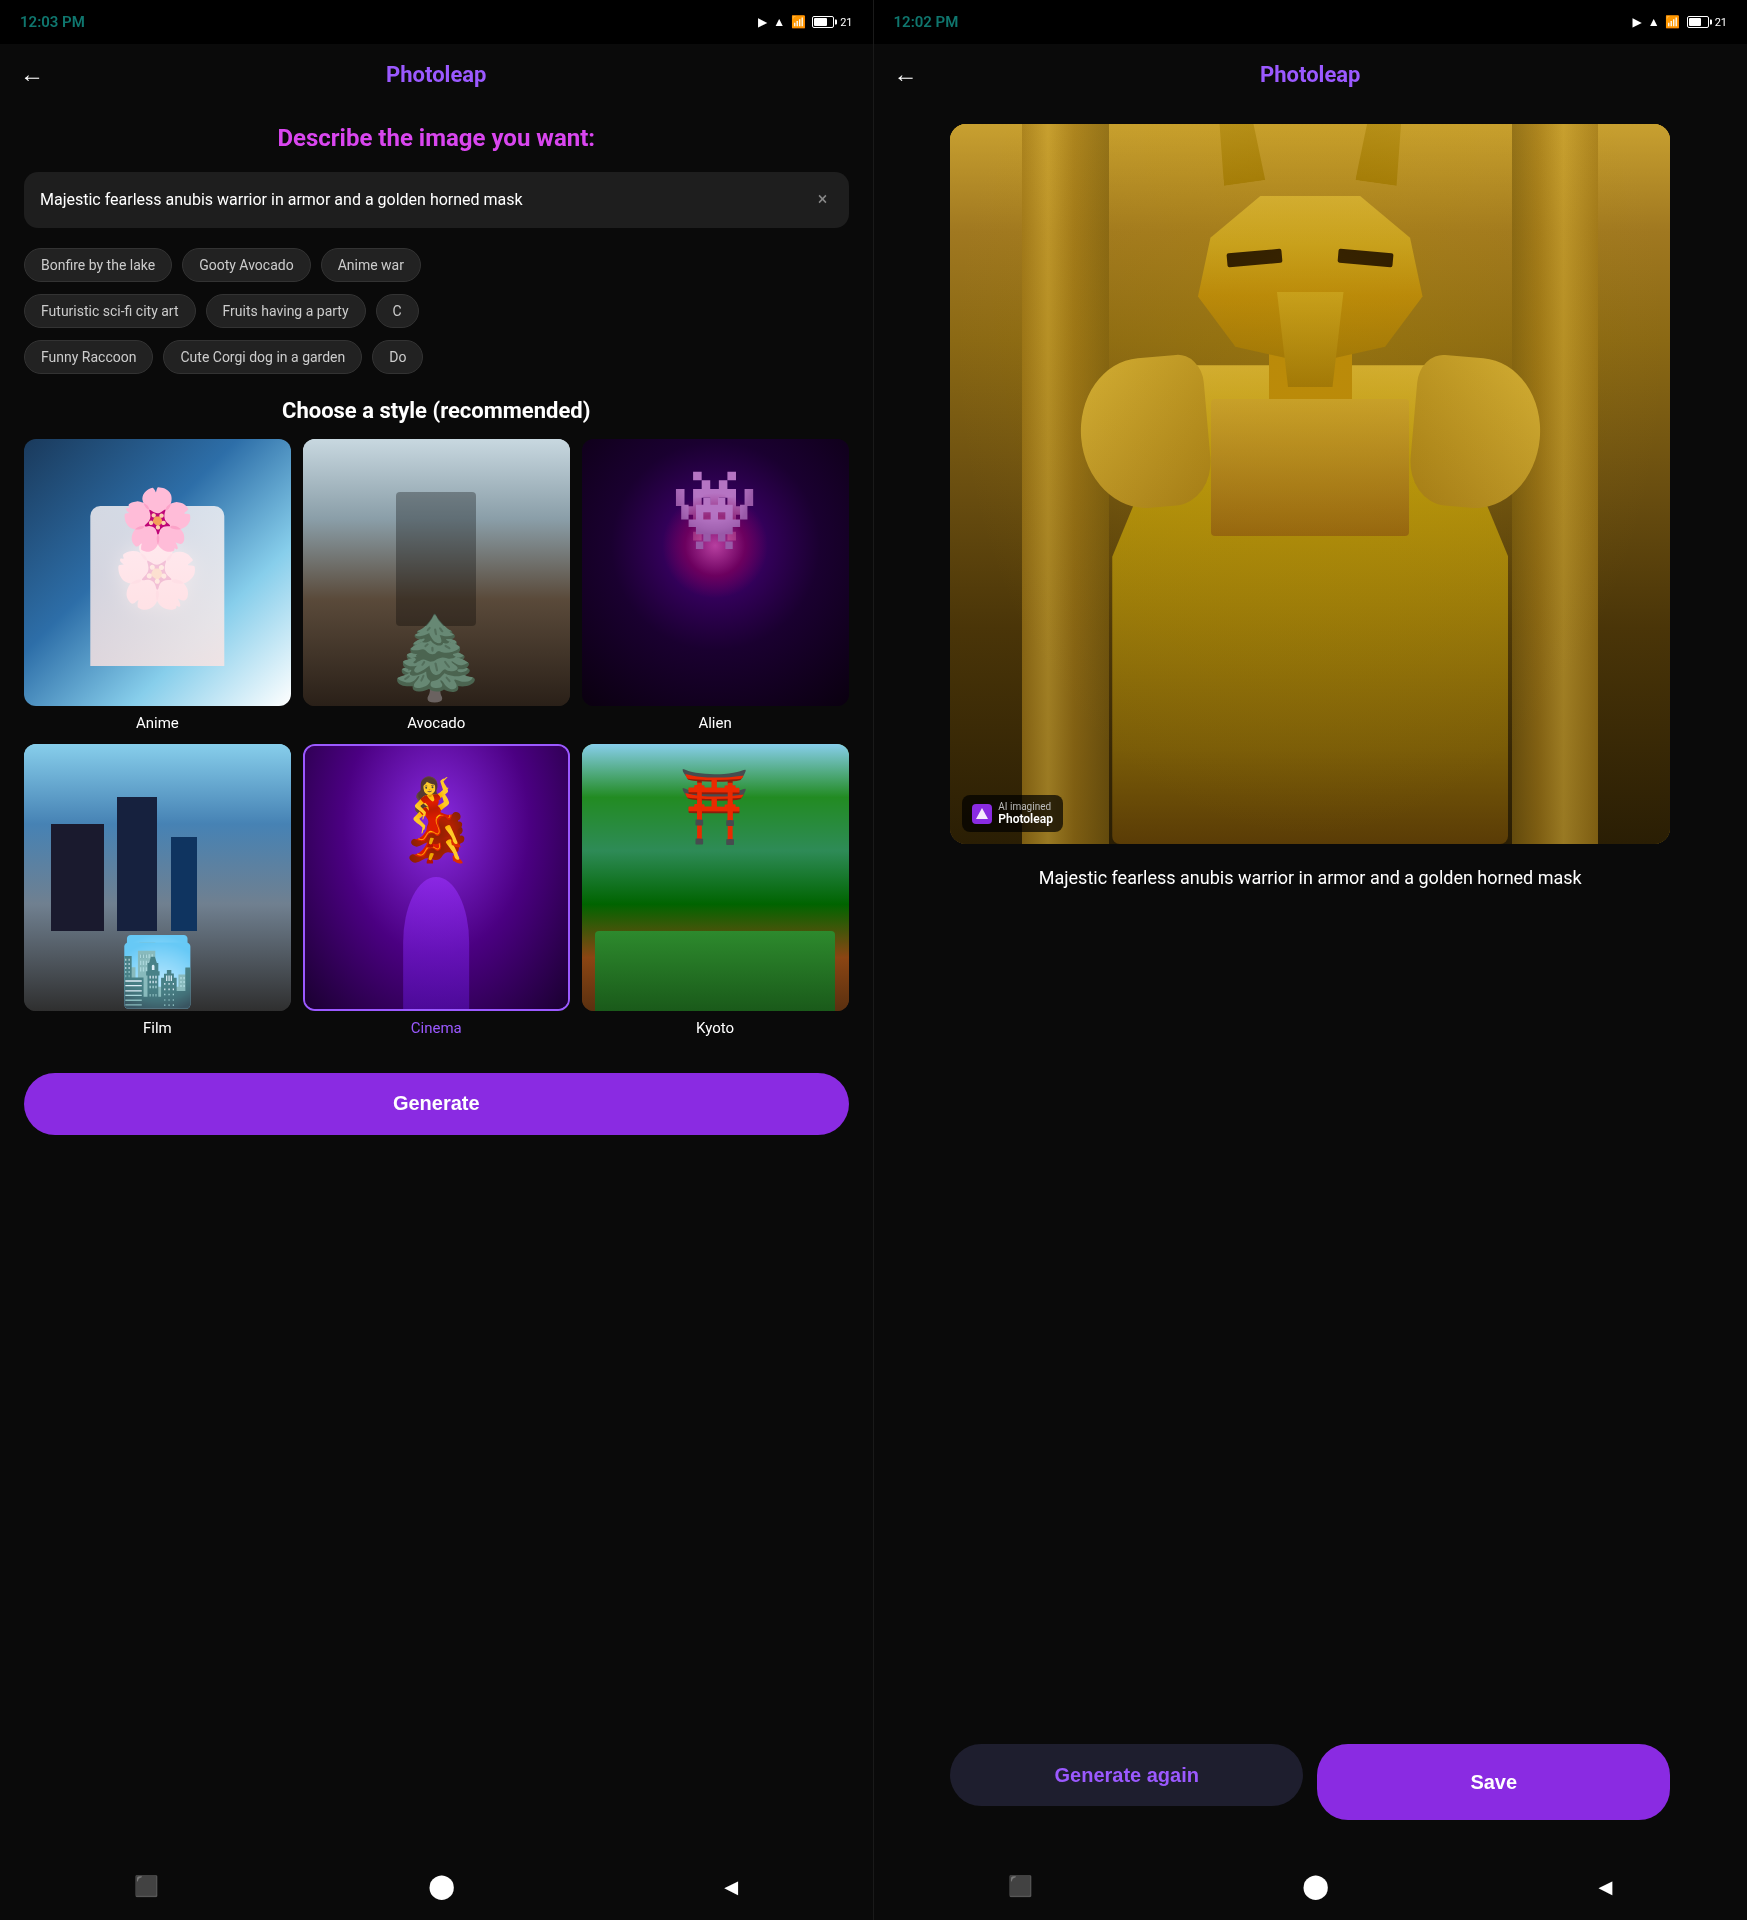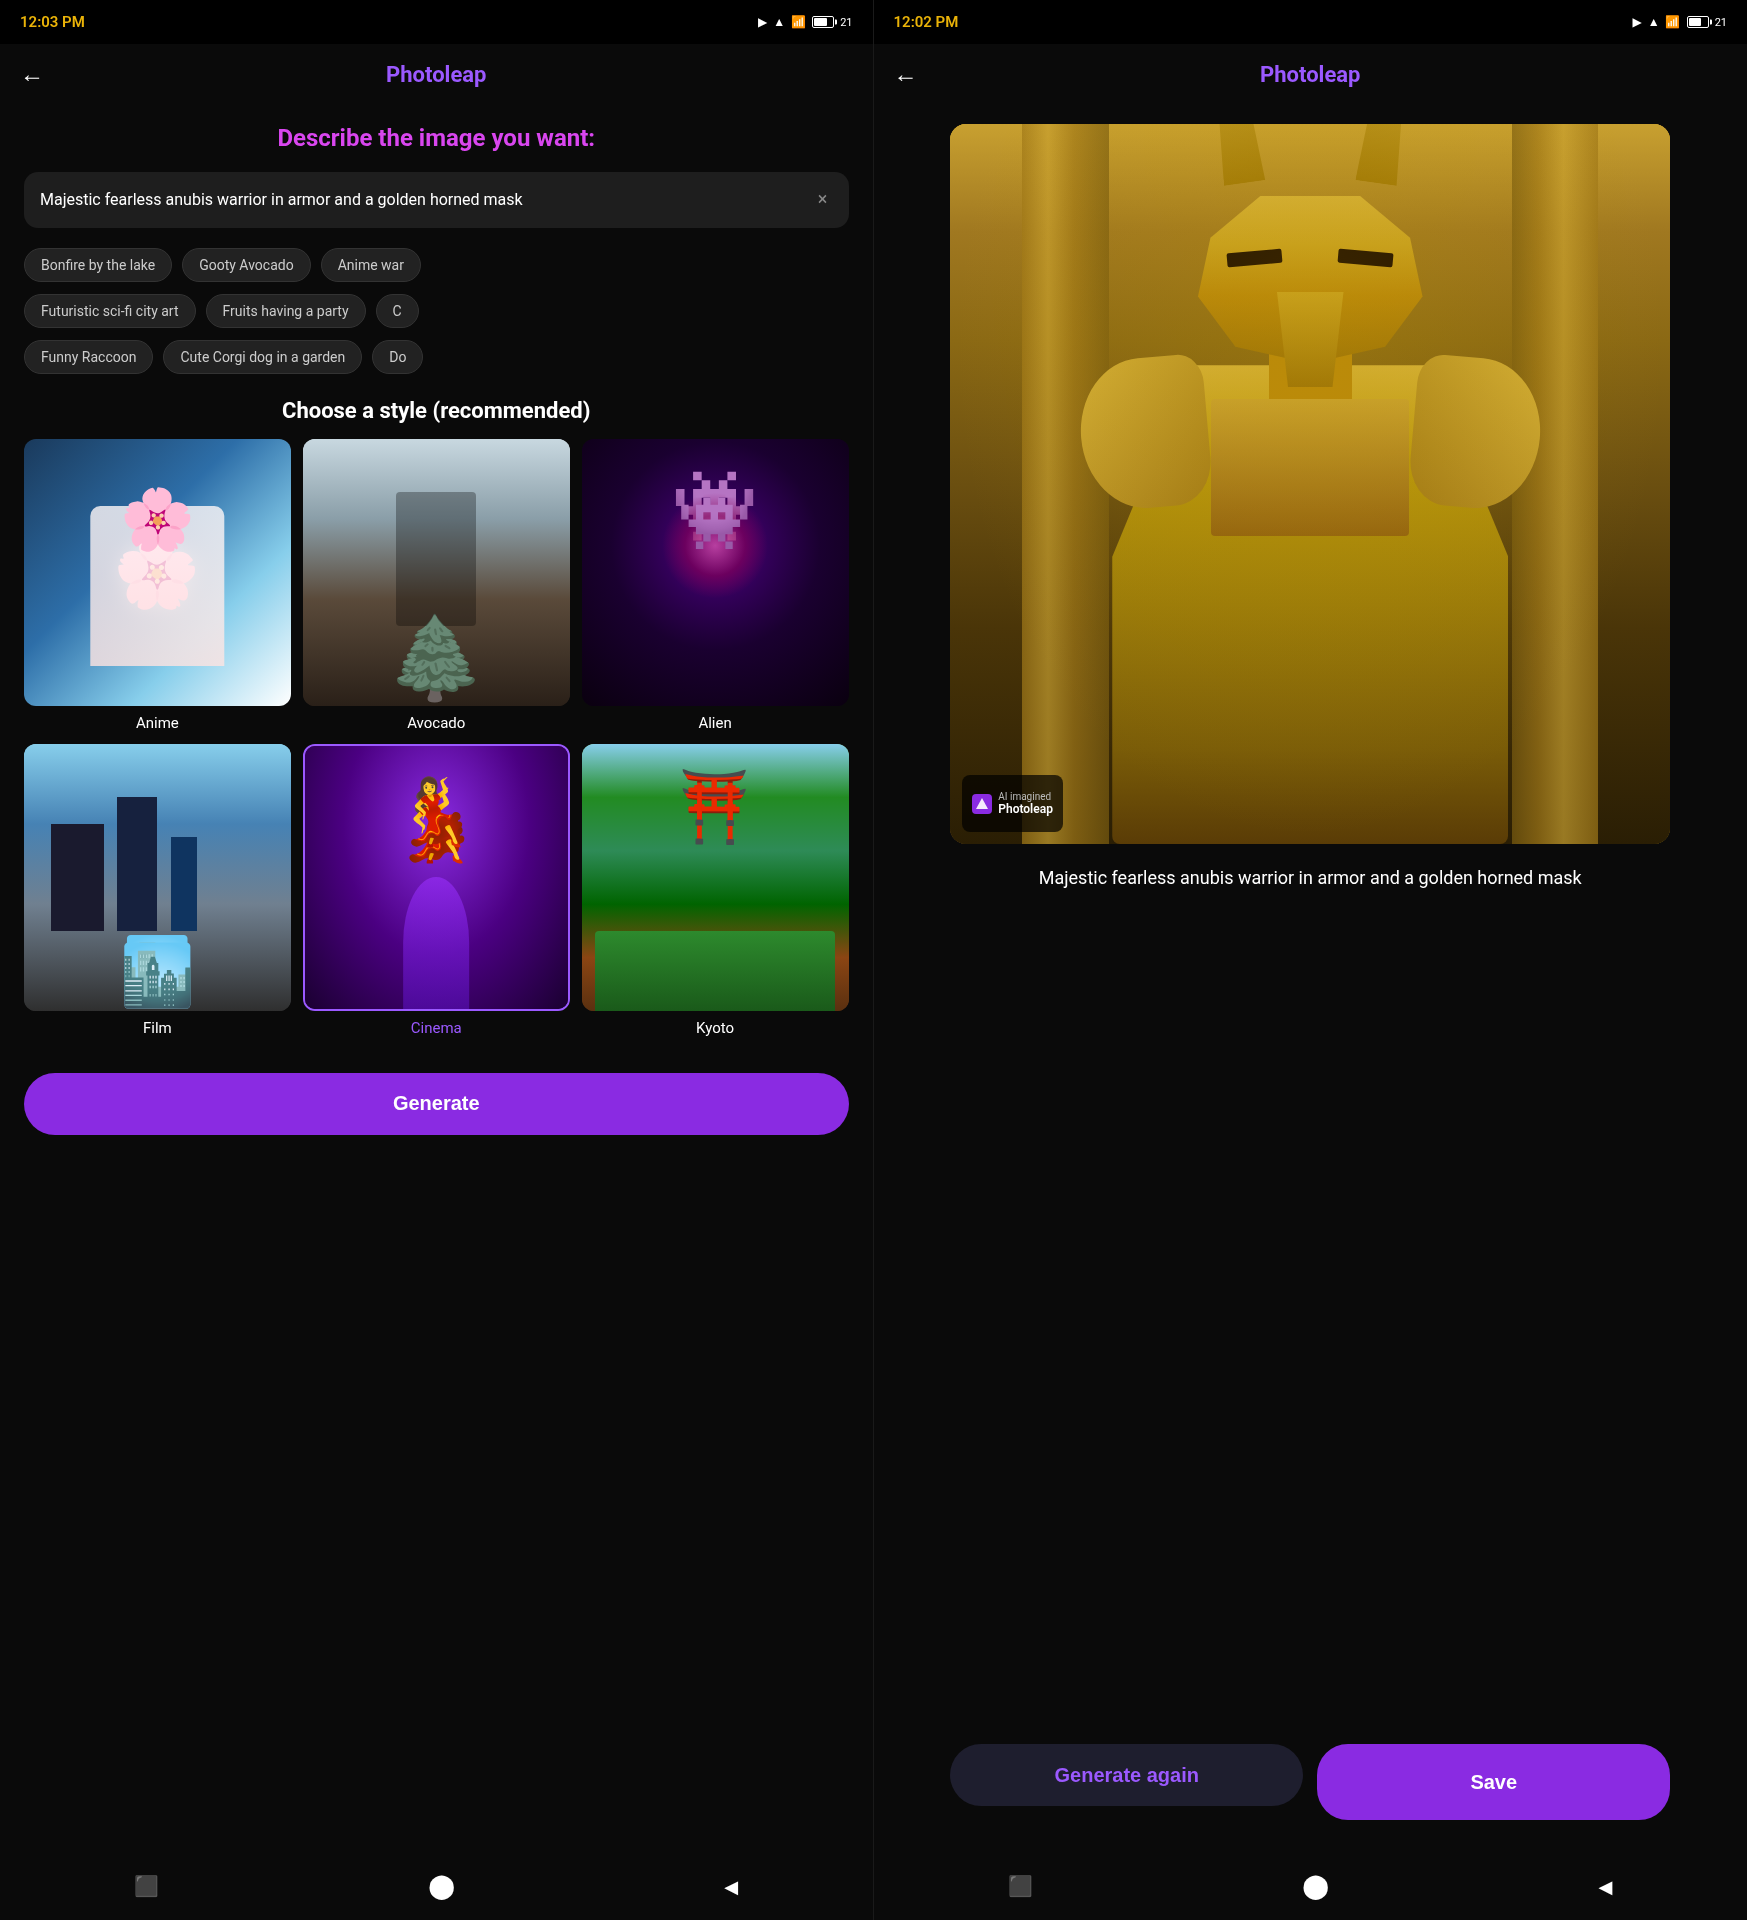--- a/index.html
+++ b/index.html
@@ -34,7 +34,7 @@
       flex-shrink: 0;
     }
     .status-time {
-      color: #eab308;
+      color: #0f766e;
       font-size: 15px;
       font-weight: 600;
     }

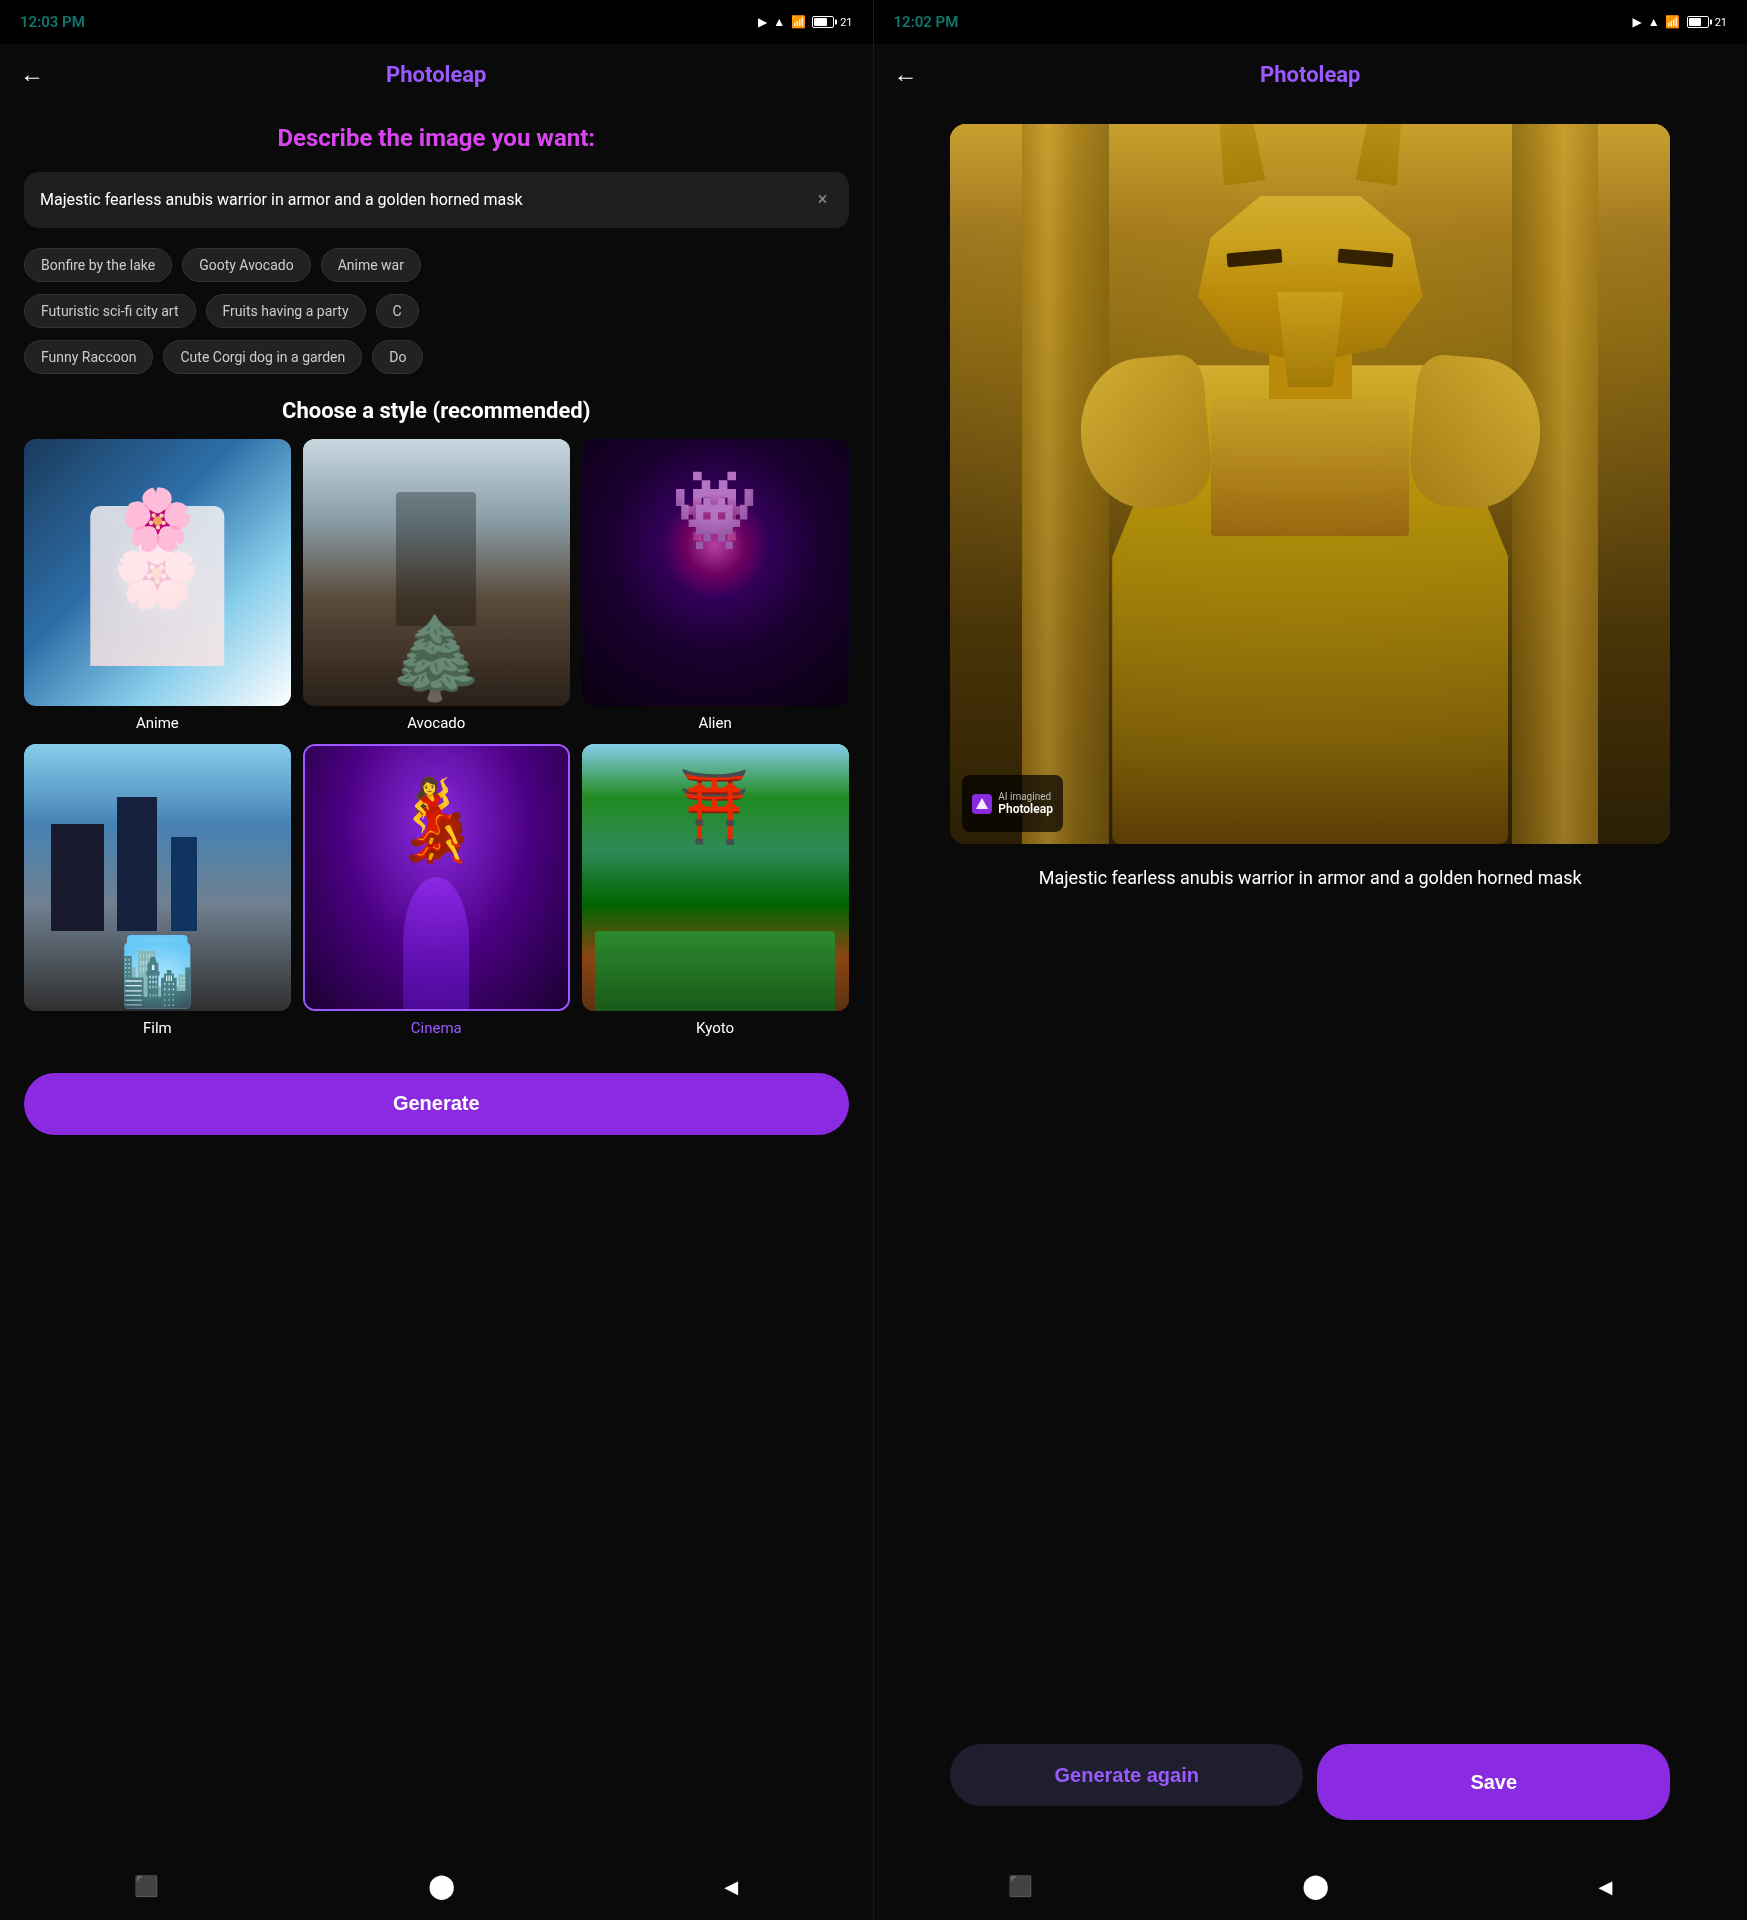--- a/index.html
+++ b/index.html
@@ -355,7 +355,7 @@
       left: 12px;
       background: rgba(0,0,0,0.7);
       border-radius: 8px;
-      padding: 16px 10px;
+      padding: 6px 10px;
       display: flex;
       align-items: center;
       gap: 6px;

